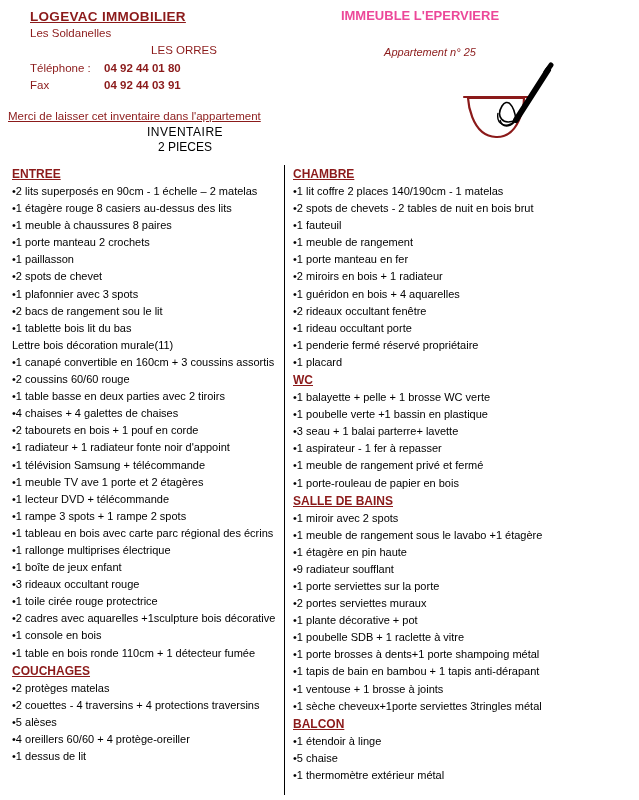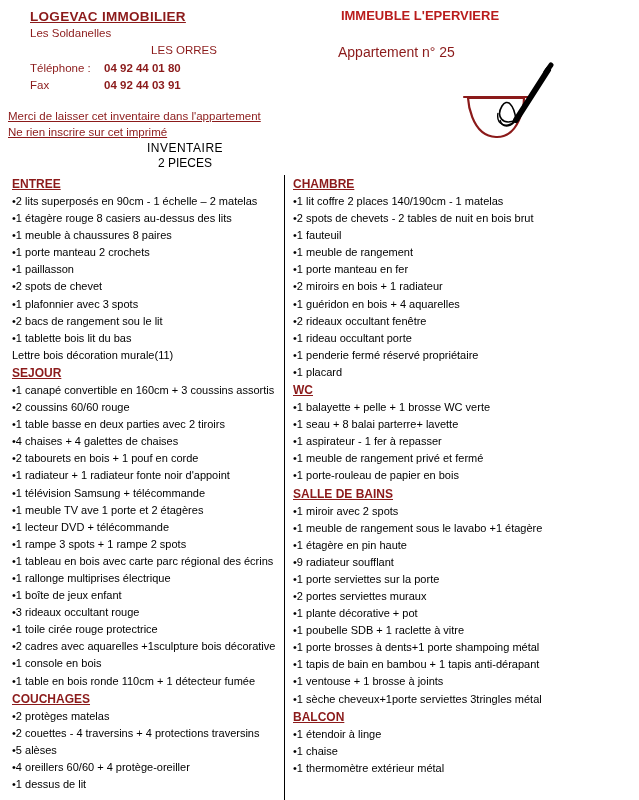--- a/index.html
+++ b/index.html
@@ -68,7 +68,7 @@
   .bldg {
     font-size: 13px;
     font-weight: bold;
-    color: #b91c1c;
+    color: #ec4899;
     text-align: center;
     padding-right: 60px;
     line-height: 16px;

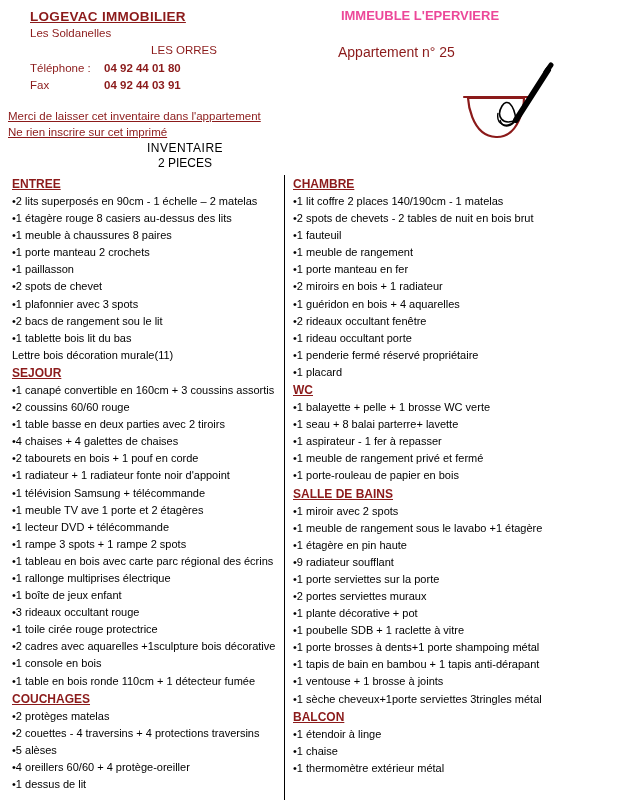--- a/index.html
+++ b/index.html
@@ -74,11 +74,13 @@
     line-height: 16px;
   }
   .appt {
-    font-size: 14px;
-    color: #8B1A1A;
+    font-size: 11px;
+    color: #8B1A1A;
+    text-align: center;
     padding-right: 40px;
     padding-top: 20px;
     line-height: 16px;
+    font-style: italic;
   }
   
   .whisk {

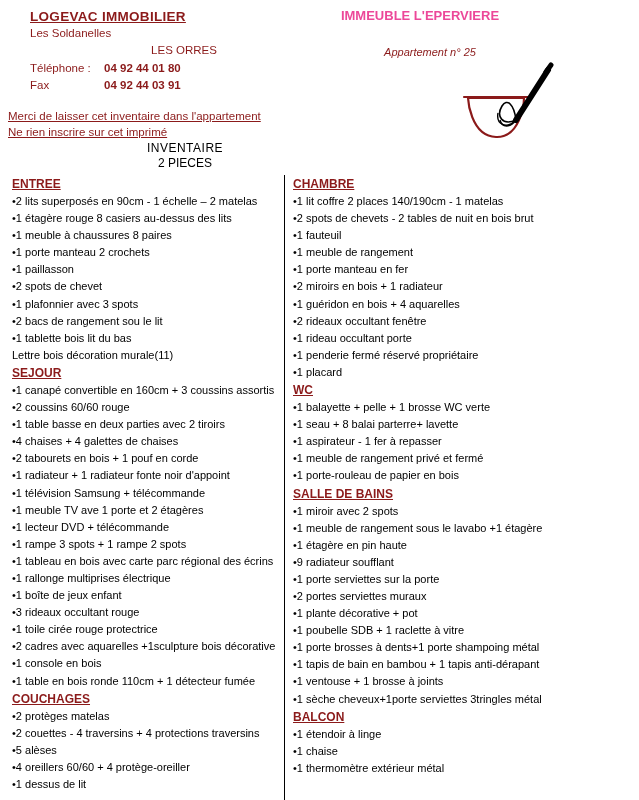--- a/index.html
+++ b/index.html
@@ -191,7 +191,6 @@
 
   <div class="notice">
     <div>Merci de laisser cet inventaire dans l'appartement</div>
-    <div>Ne rien inscrire sur cet imprimé</div>
   </div>
 
   <div class="inv-title">

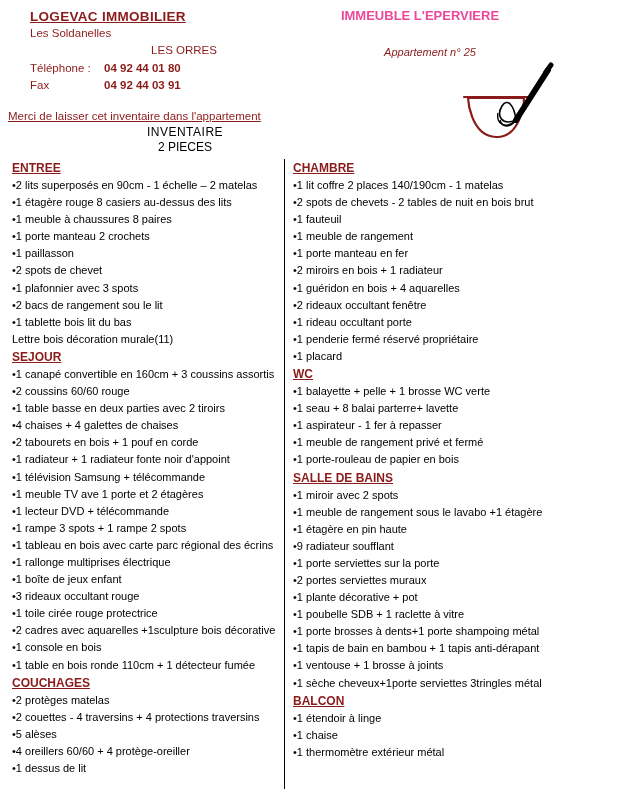--- a/index.html
+++ b/index.html
@@ -120,7 +120,7 @@
   
   .columns {
     display: flex;
-    margin-top: 4px;
+    margin-top: 10px;
     height: 630px;
   }
   .col {

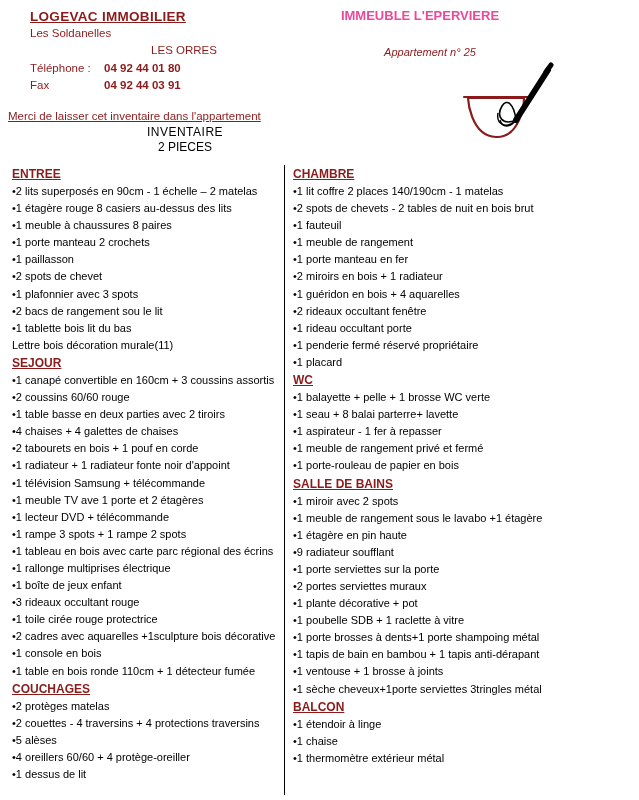--- a/index.html
+++ b/index.html
@@ -211,7 +211,6 @@
         <div class="line">•2 bacs de rangement sou le lit</div>
         <div class="line">•1 tablette bois lit du bas</div>
         <div class="line">Lettre bois décoration murale(11)</div>
-        <div class="sect-head">SEJOUR</div>
         <div class="line">•1 canapé convertible en 160cm + 3 coussins assortis</div>
         <div class="line">•2 coussins 60/60 rouge</div>
         <div class="line">•1 table basse en deux parties avec 2 tiroirs</div>

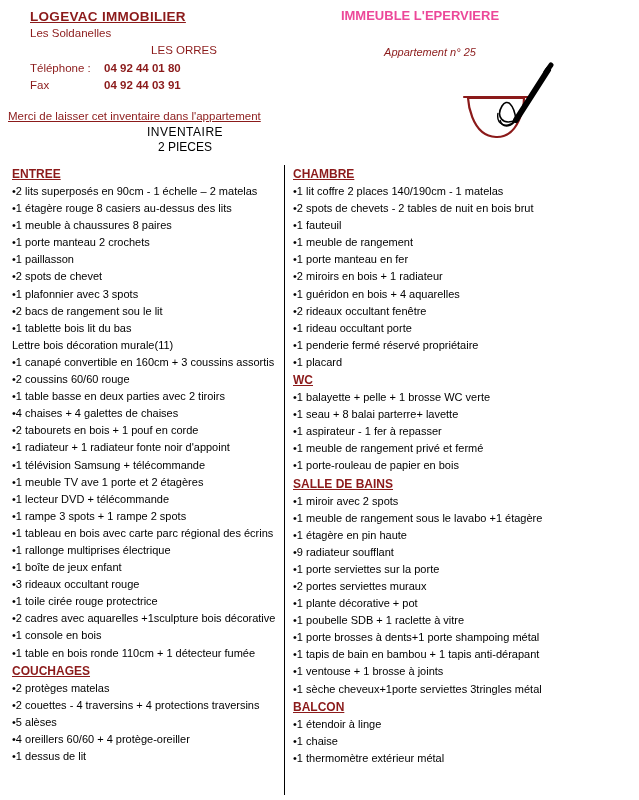--- a/index.html
+++ b/index.html
@@ -251,6 +251,7 @@
         <div class="line">•1 placard</div>
         <div class="sect-head">WC</div>
         <div class="line">•1 balayette + pelle + 1 brosse WC verte</div>
+        <div class="line">•1 poubelle verte +1 bassin en plastique</div>
         <div class="line">•1 seau + 8 balai parterre+ lavette</div>
         <div class="line">•1 aspirateur - 1 fer à repasser</div>
         <div class="line">•1 meuble de rangement privé et fermé</div>

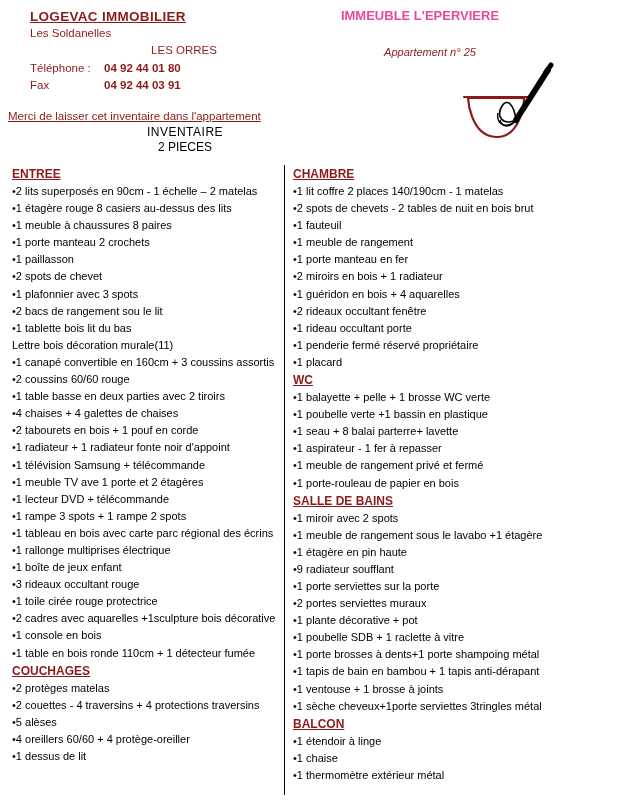--- a/index.html
+++ b/index.html
@@ -252,7 +252,7 @@
         <div class="sect-head">WC</div>
         <div class="line">•1 balayette + pelle + 1 brosse WC verte</div>
         <div class="line">•1 poubelle verte +1 bassin en plastique</div>
-        <div class="line">•1 seau + 8 balai parterre+ lavette</div>
+        <div class="line">•3 seau + 1 balai parterre+ lavette</div>
         <div class="line">•1 aspirateur - 1 fer à repasser</div>
         <div class="line">•1 meuble de rangement privé et fermé</div>
         <div class="line">•1 porte-rouleau de papier en bois</div>

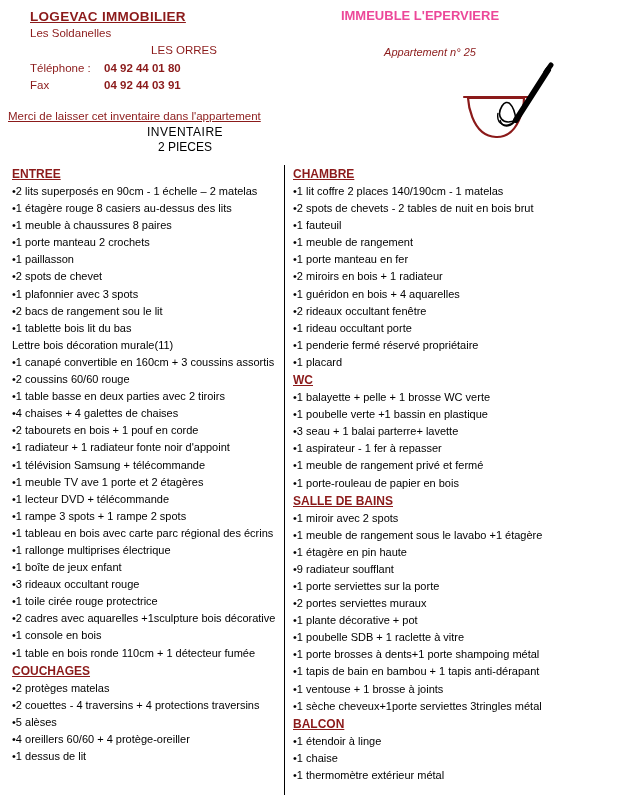--- a/index.html
+++ b/index.html
@@ -271,7 +271,7 @@
         <div class="line">•1 sèche cheveux+1porte serviettes 3tringles métal</div>
         <div class="sect-head">BALCON</div>
         <div class="line">•1 étendoir à linge</div>
-        <div class="line">•1 chaise</div>
+        <div class="line">•5 chaise</div>
         <div class="line">•1 thermomètre extérieur métal</div>
       </div>
   </div>

